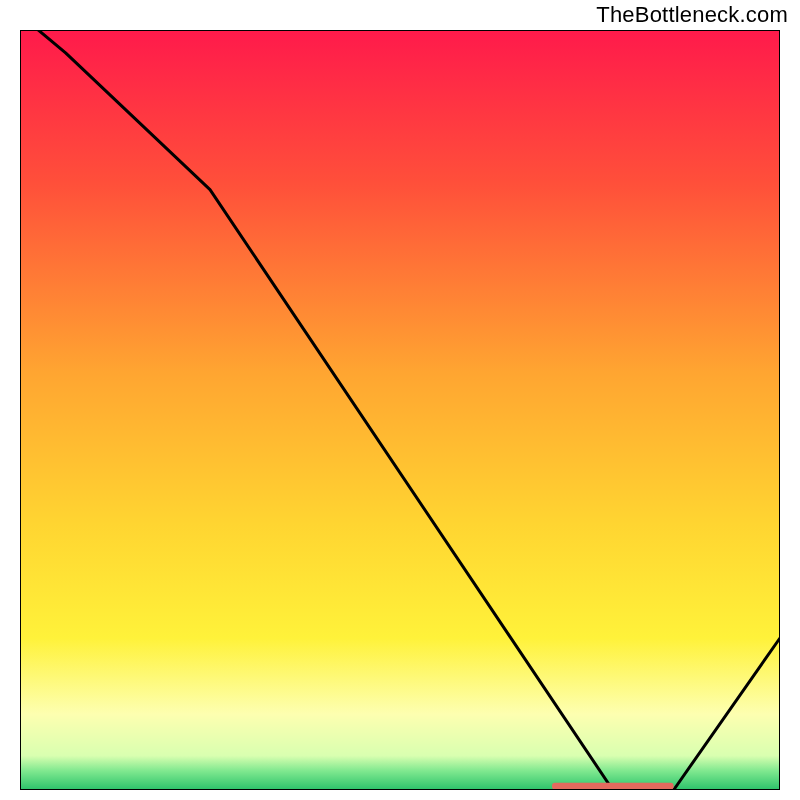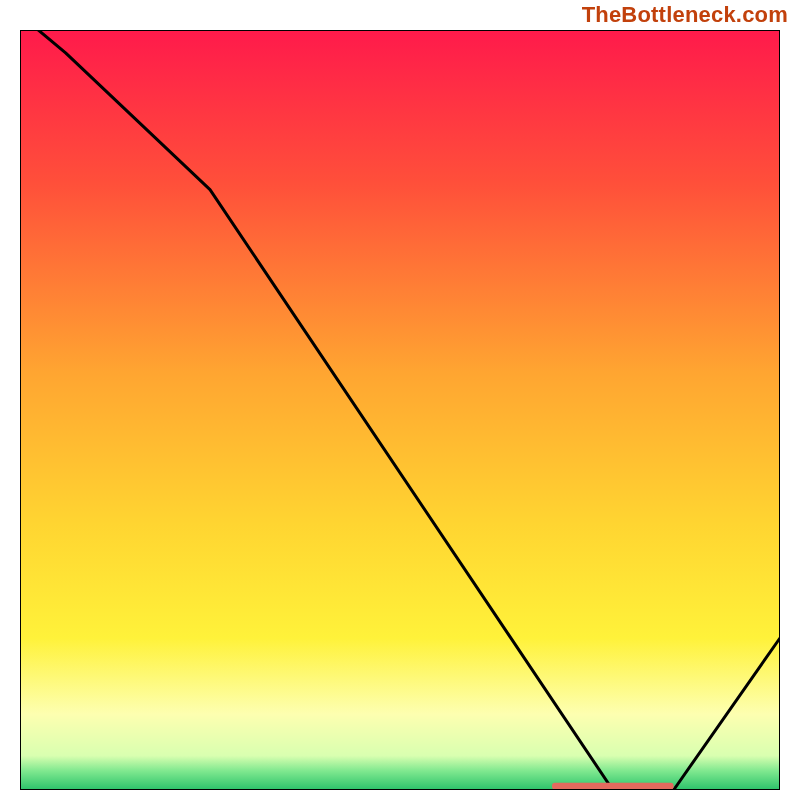--- a/index.html
+++ b/index.html
@@ -21,8 +21,8 @@
     top: 2px;
     right: 12px;
     font-size: 22px;
-    font-weight: 700;
-    color: #c2410c;
+    font-weight: 400;
+    color: #000000;
     letter-spacing: 0.2px;
   }
   .plot {

